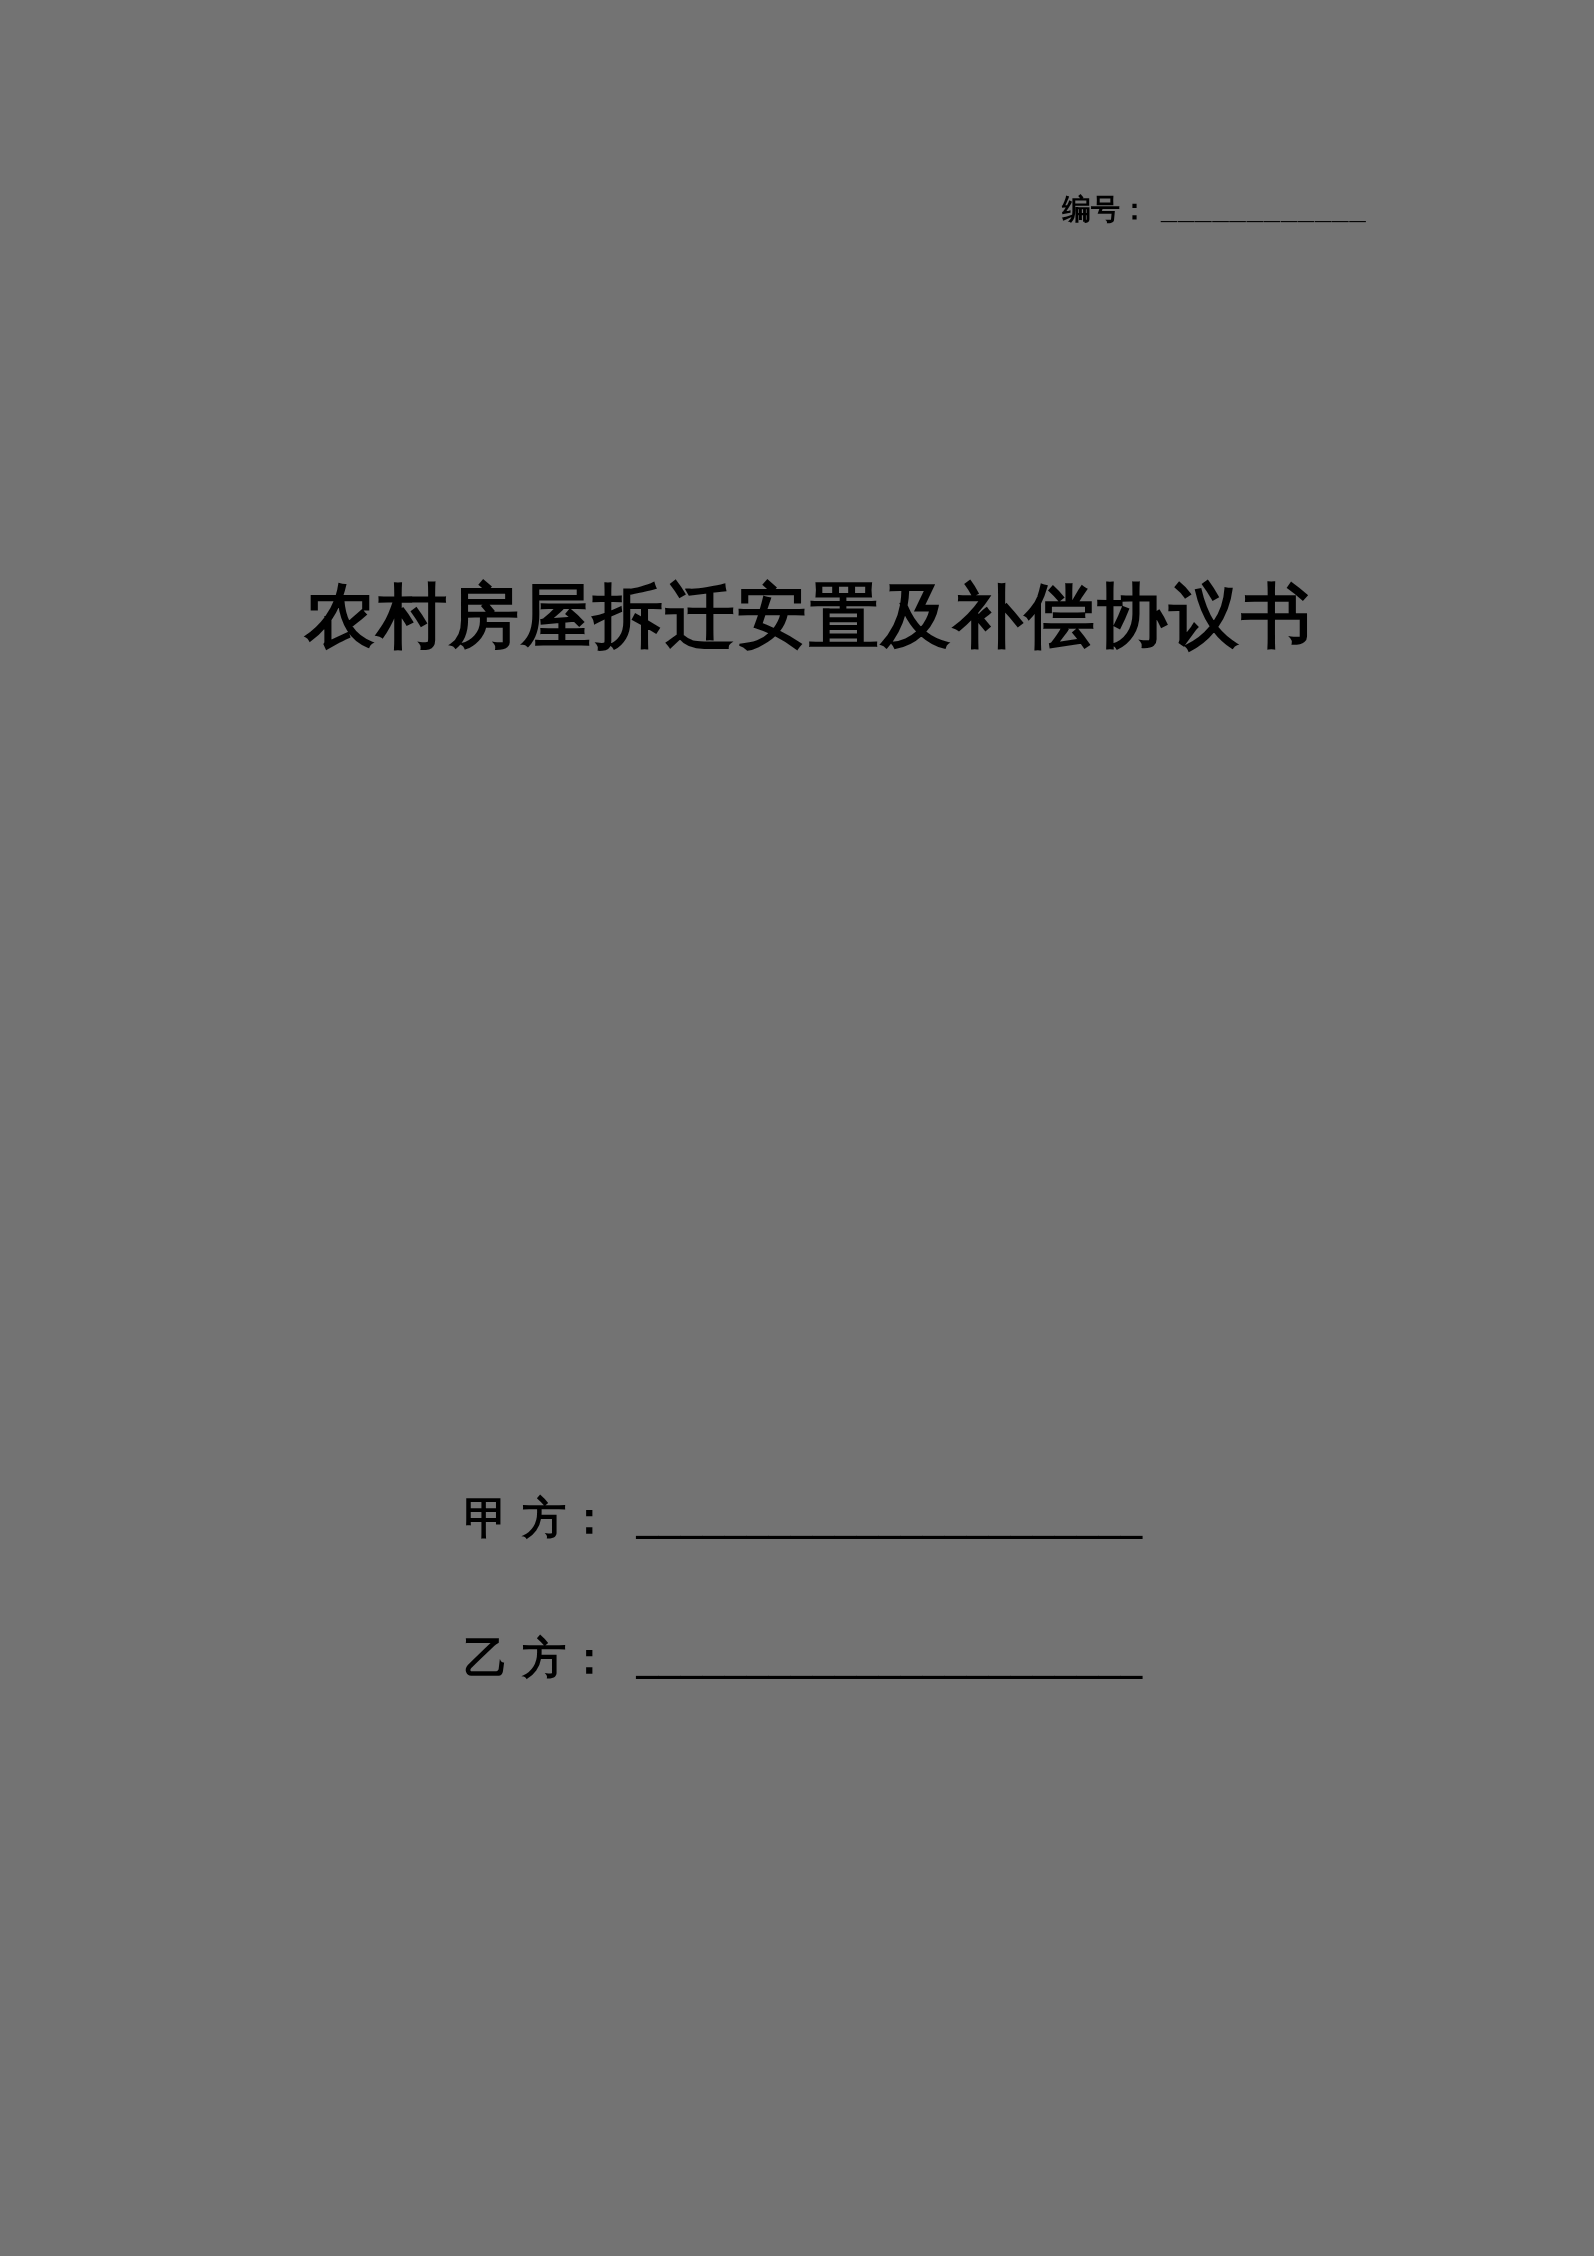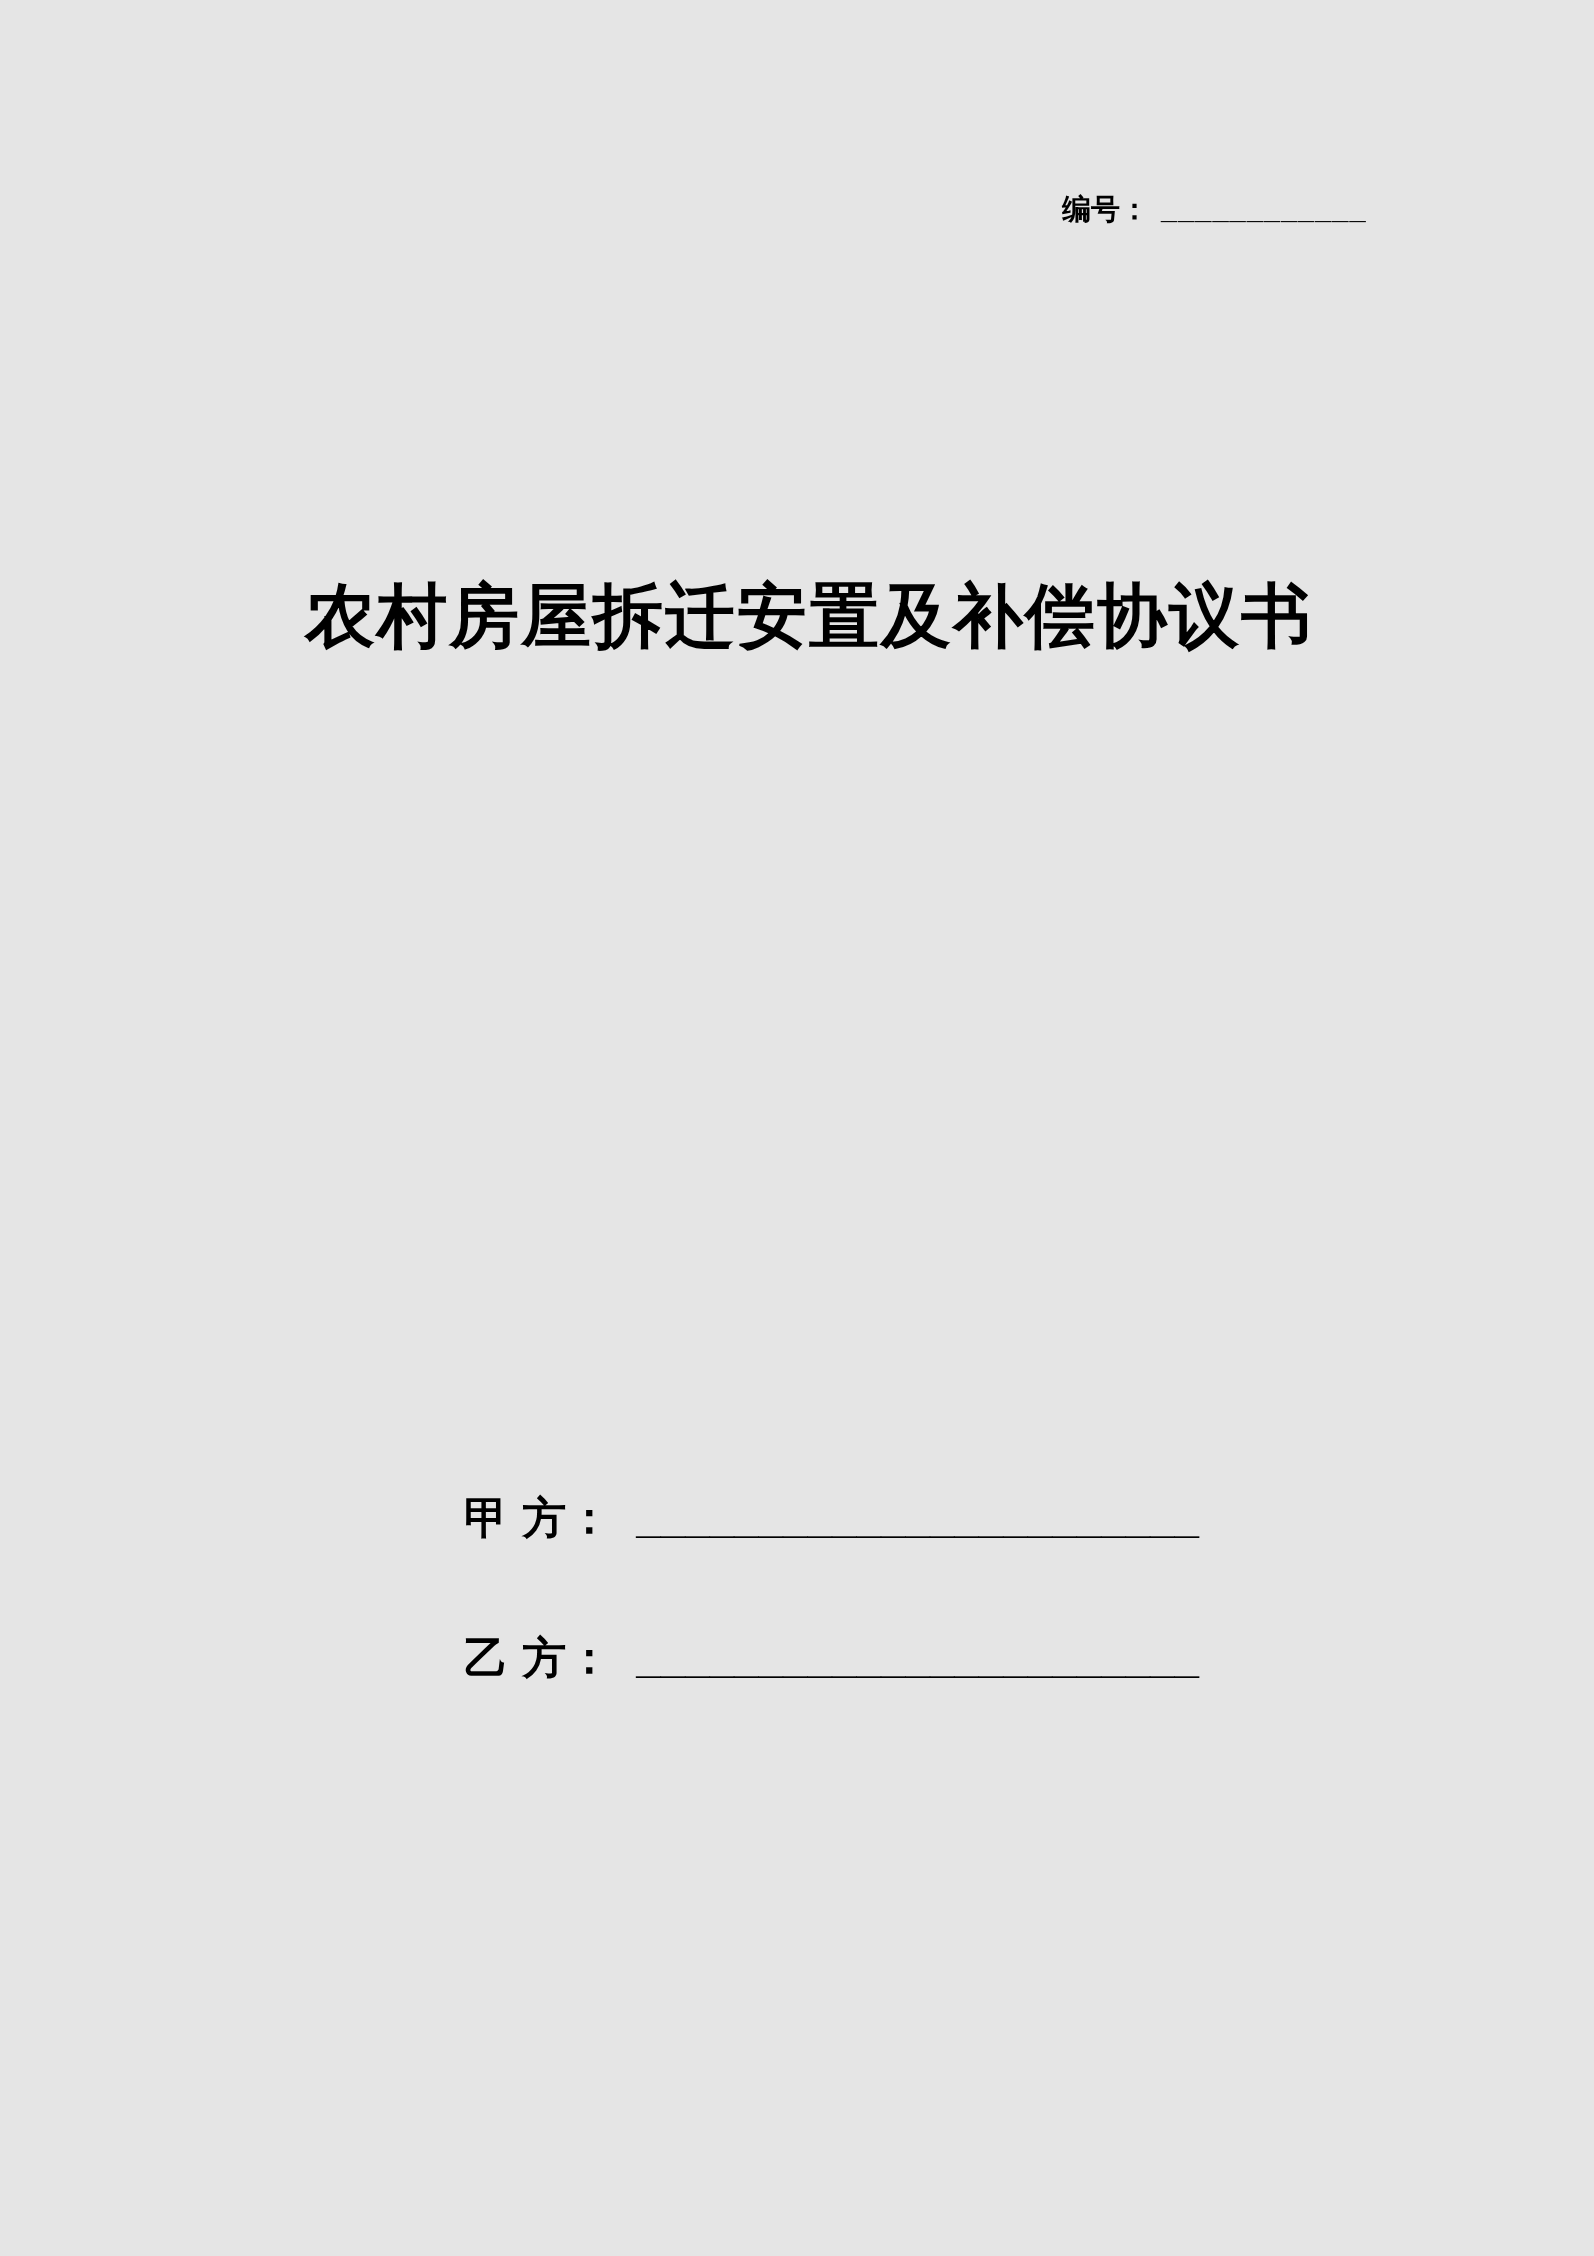--- a/index.html
+++ b/index.html
@@ -17,7 +17,7 @@
     position: relative;
     width: 1594px;
     height: 2256px;
-    background: #e5e5e5;
+    background: #737373;
     overflow: hidden;
   }
   

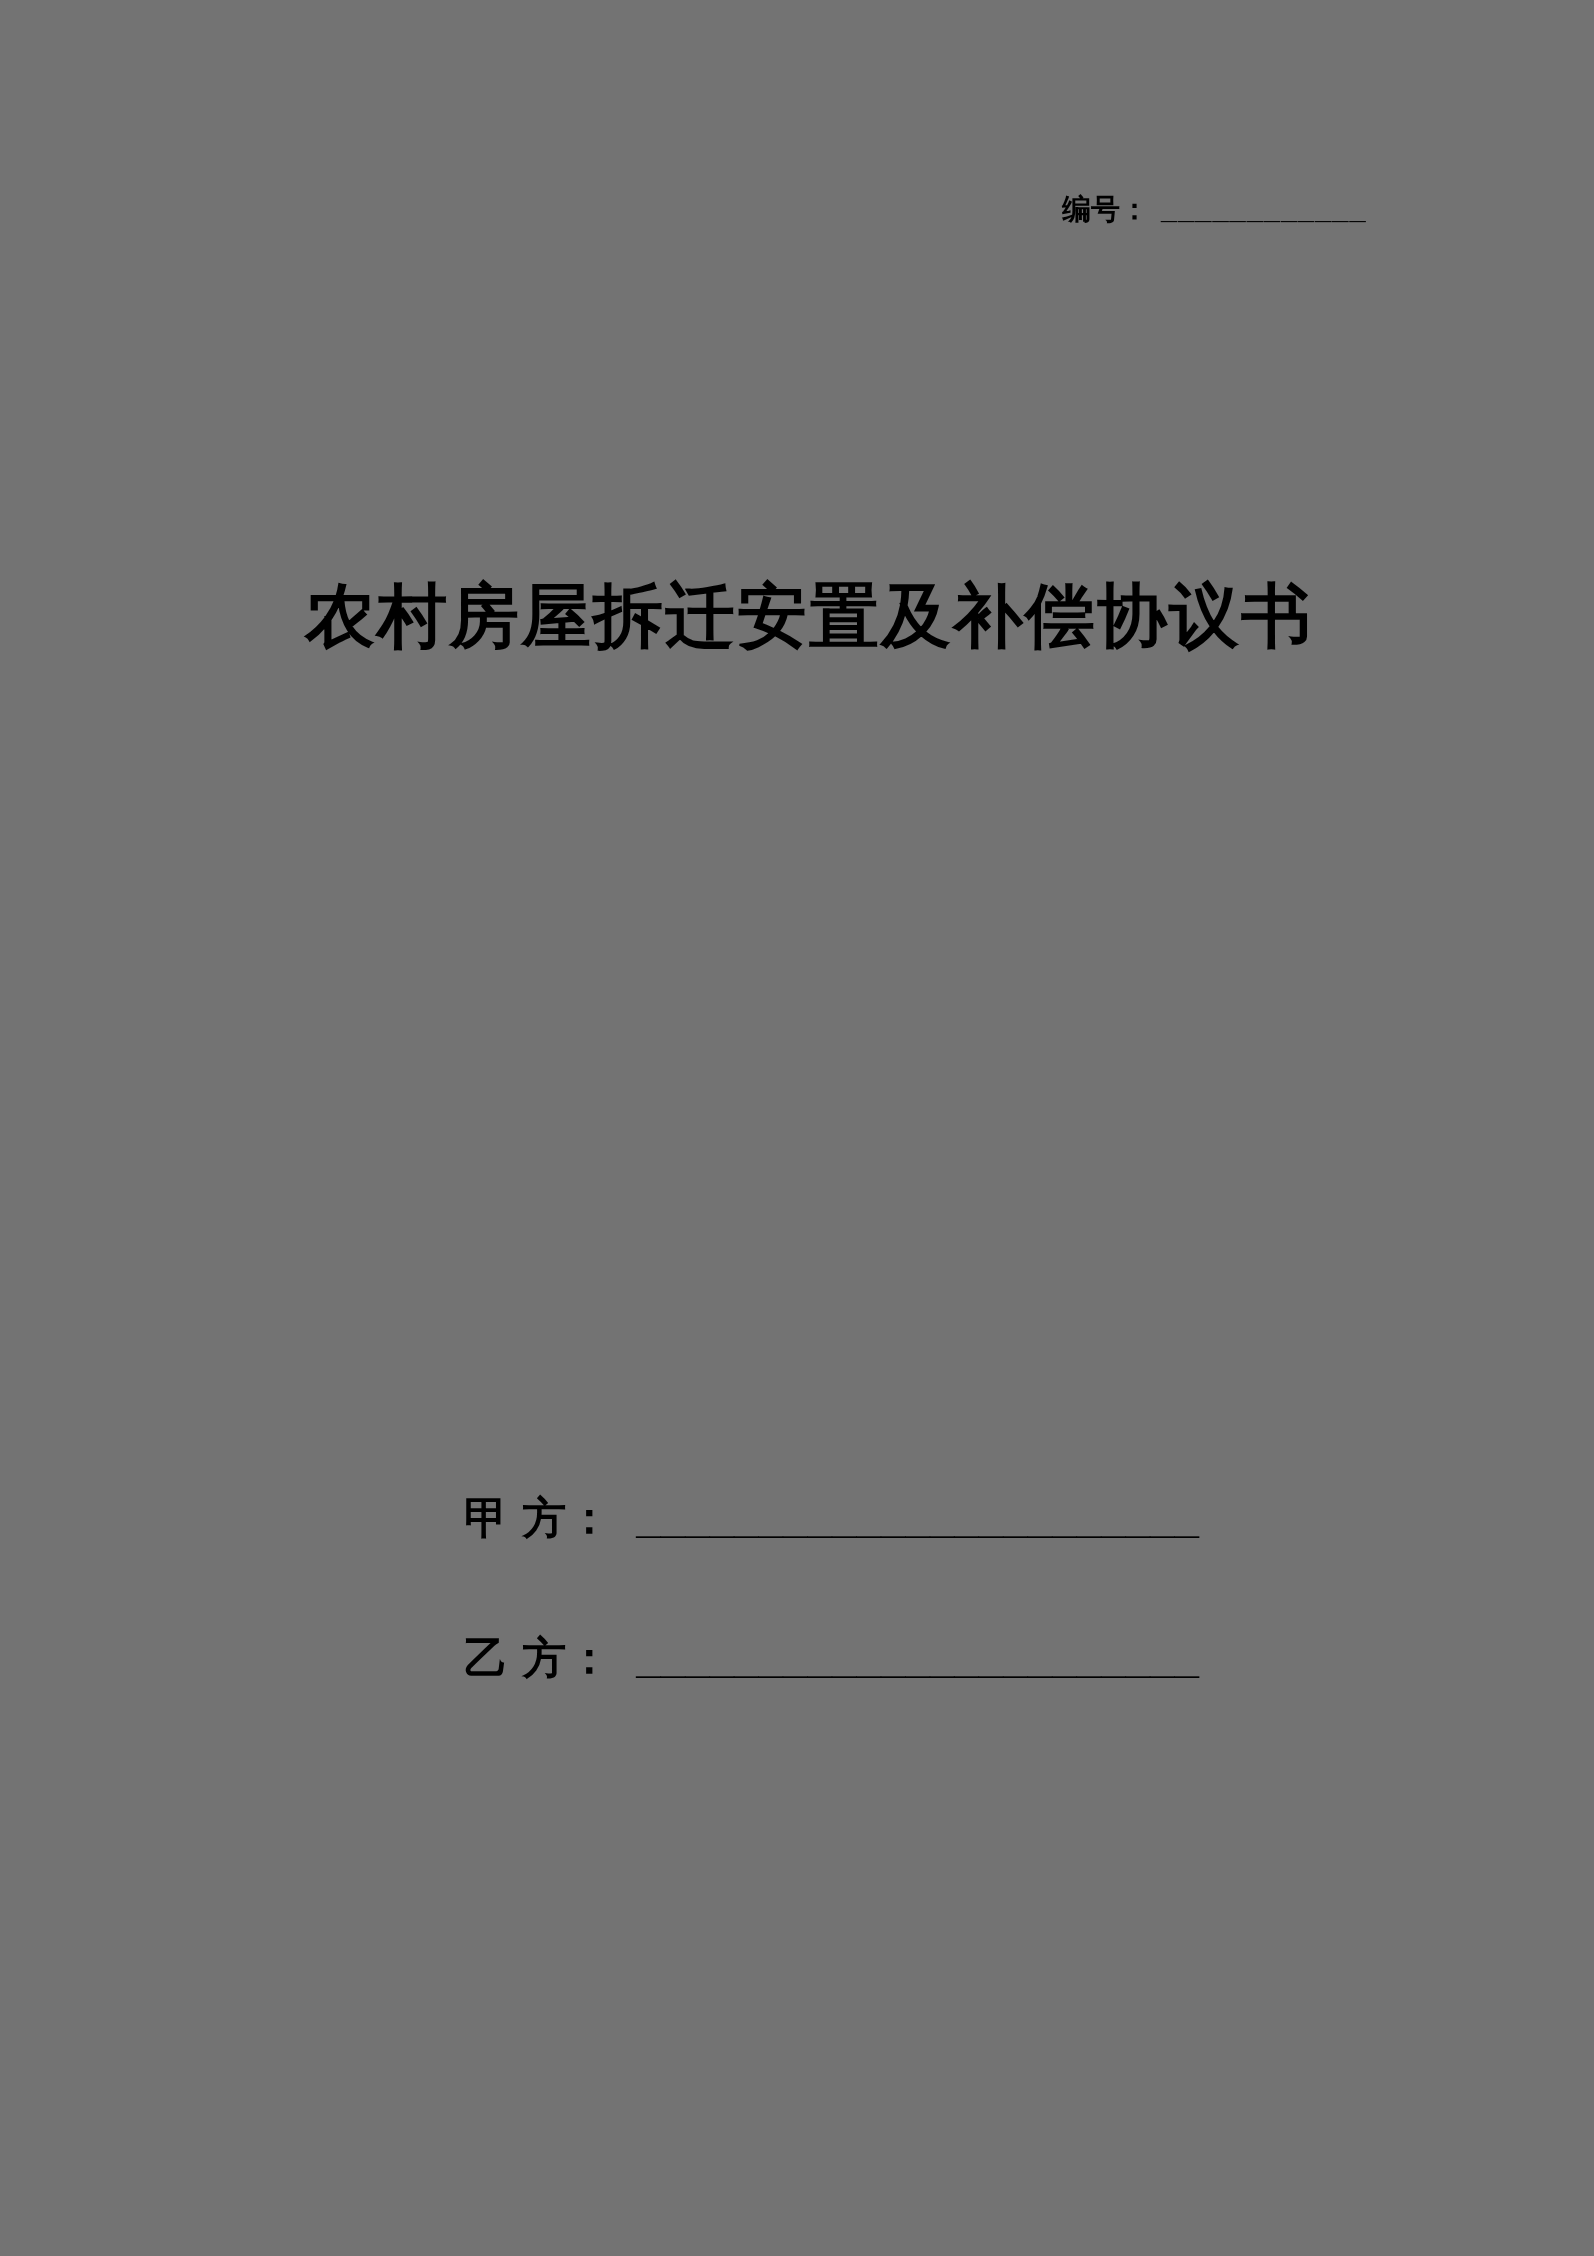--- a/index.html
+++ b/index.html
@@ -64,6 +64,7 @@
   .field .blank {
     margin-left: 24px;
     letter-spacing: 0;
+    font-family: Liberation Serif, serif;
   }
   .field-party-a { top: 1494px; }
   .field-party-b { top: 1634px; }

